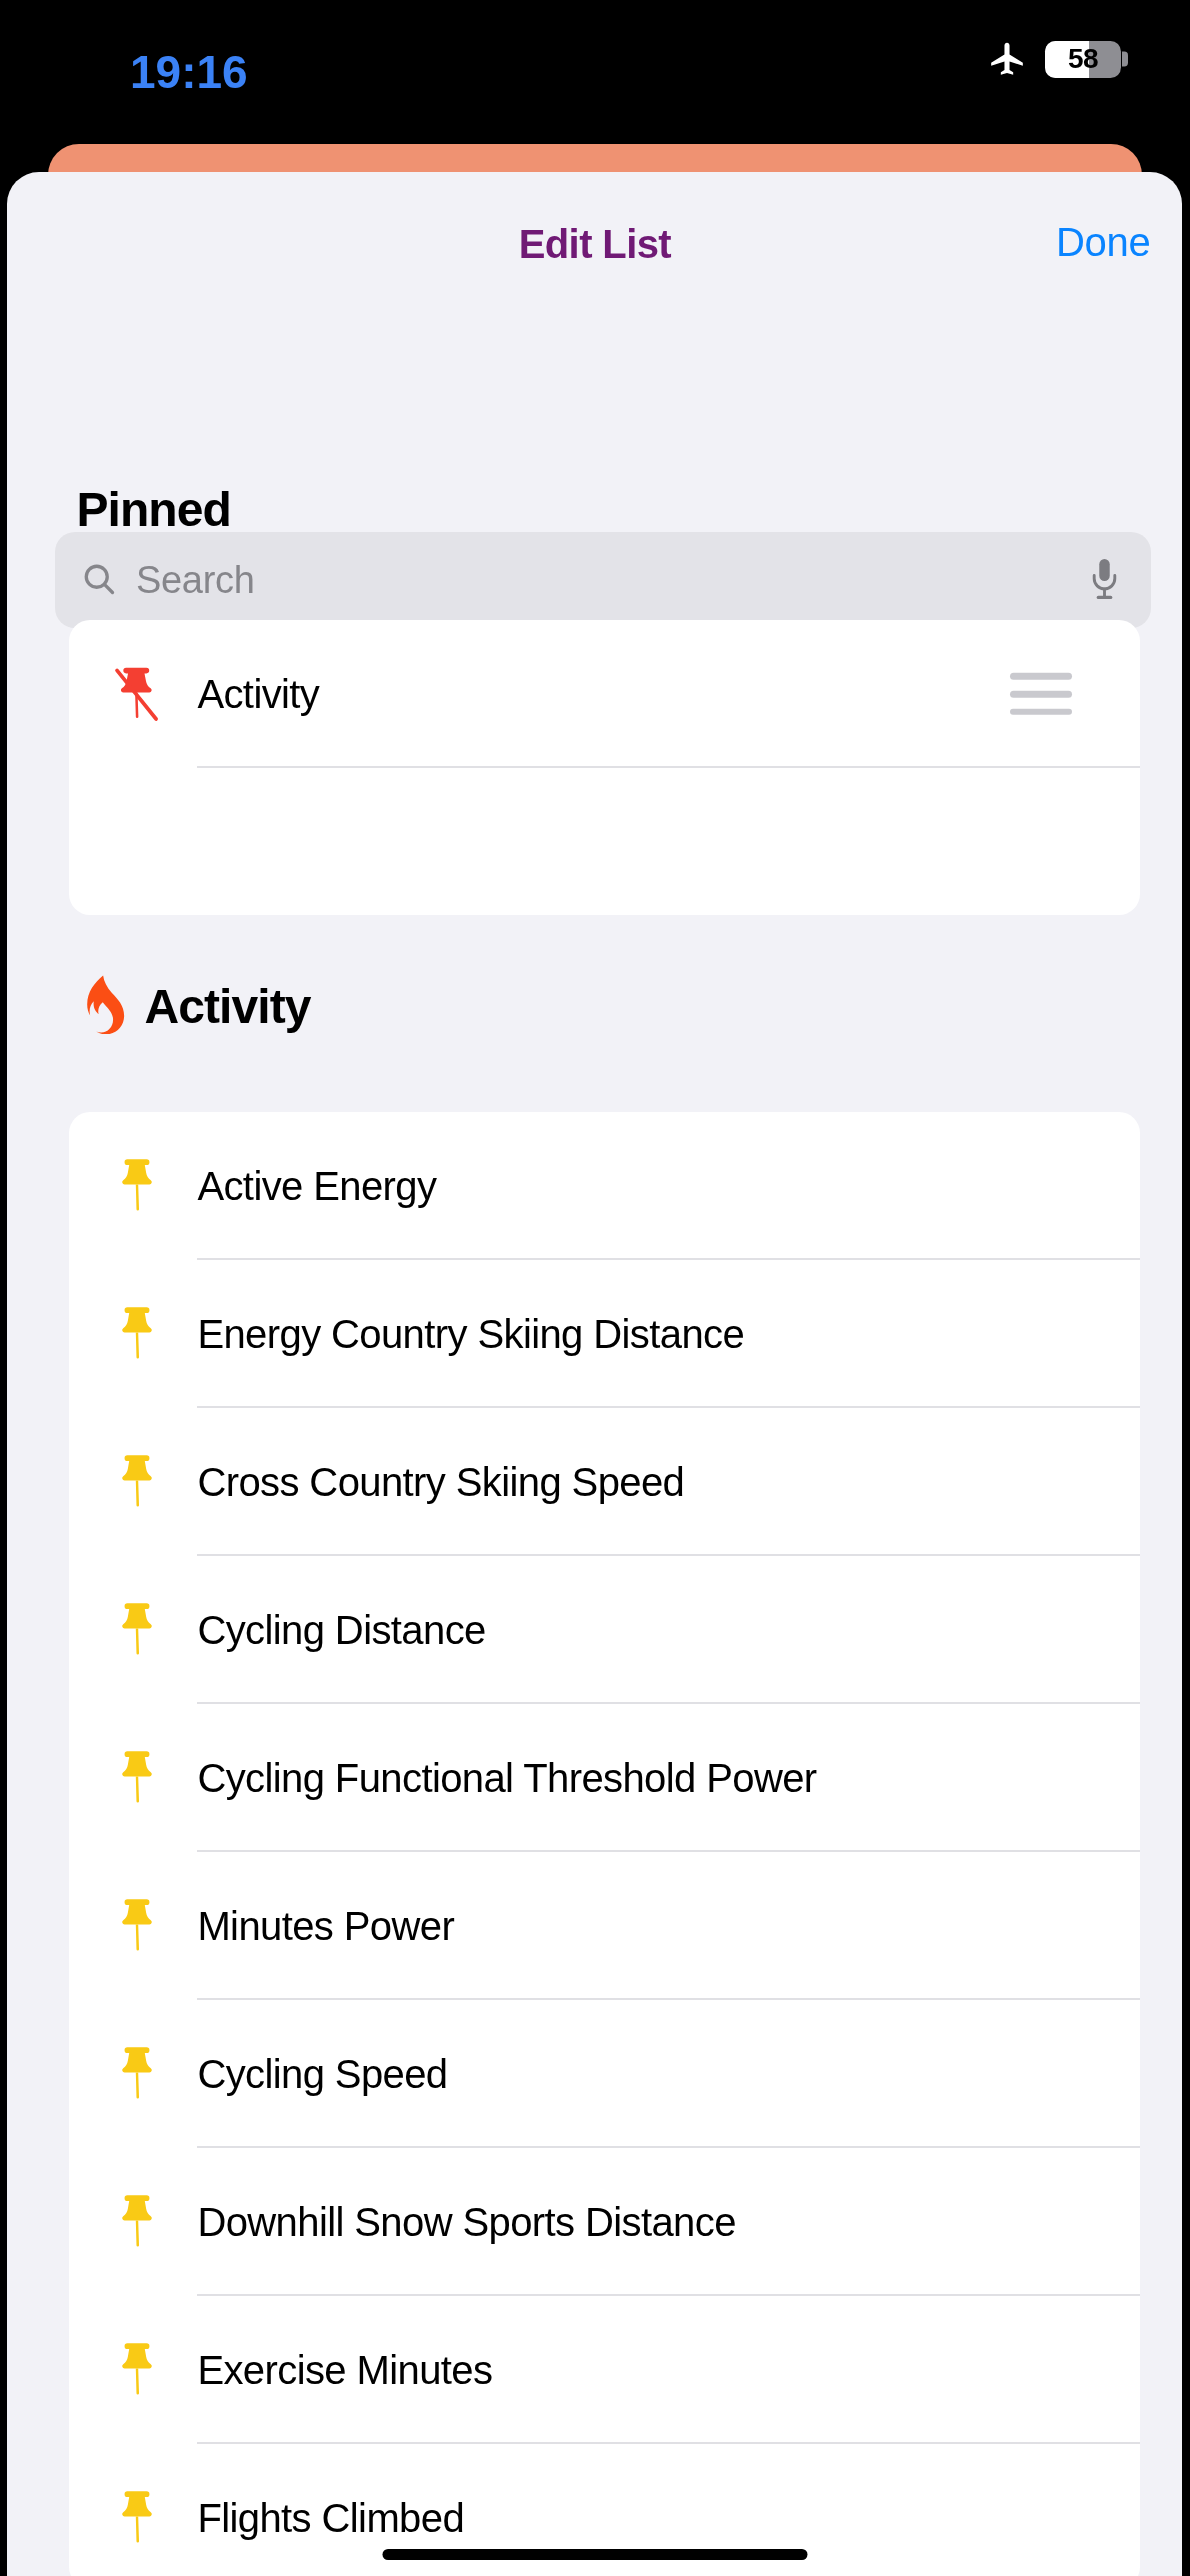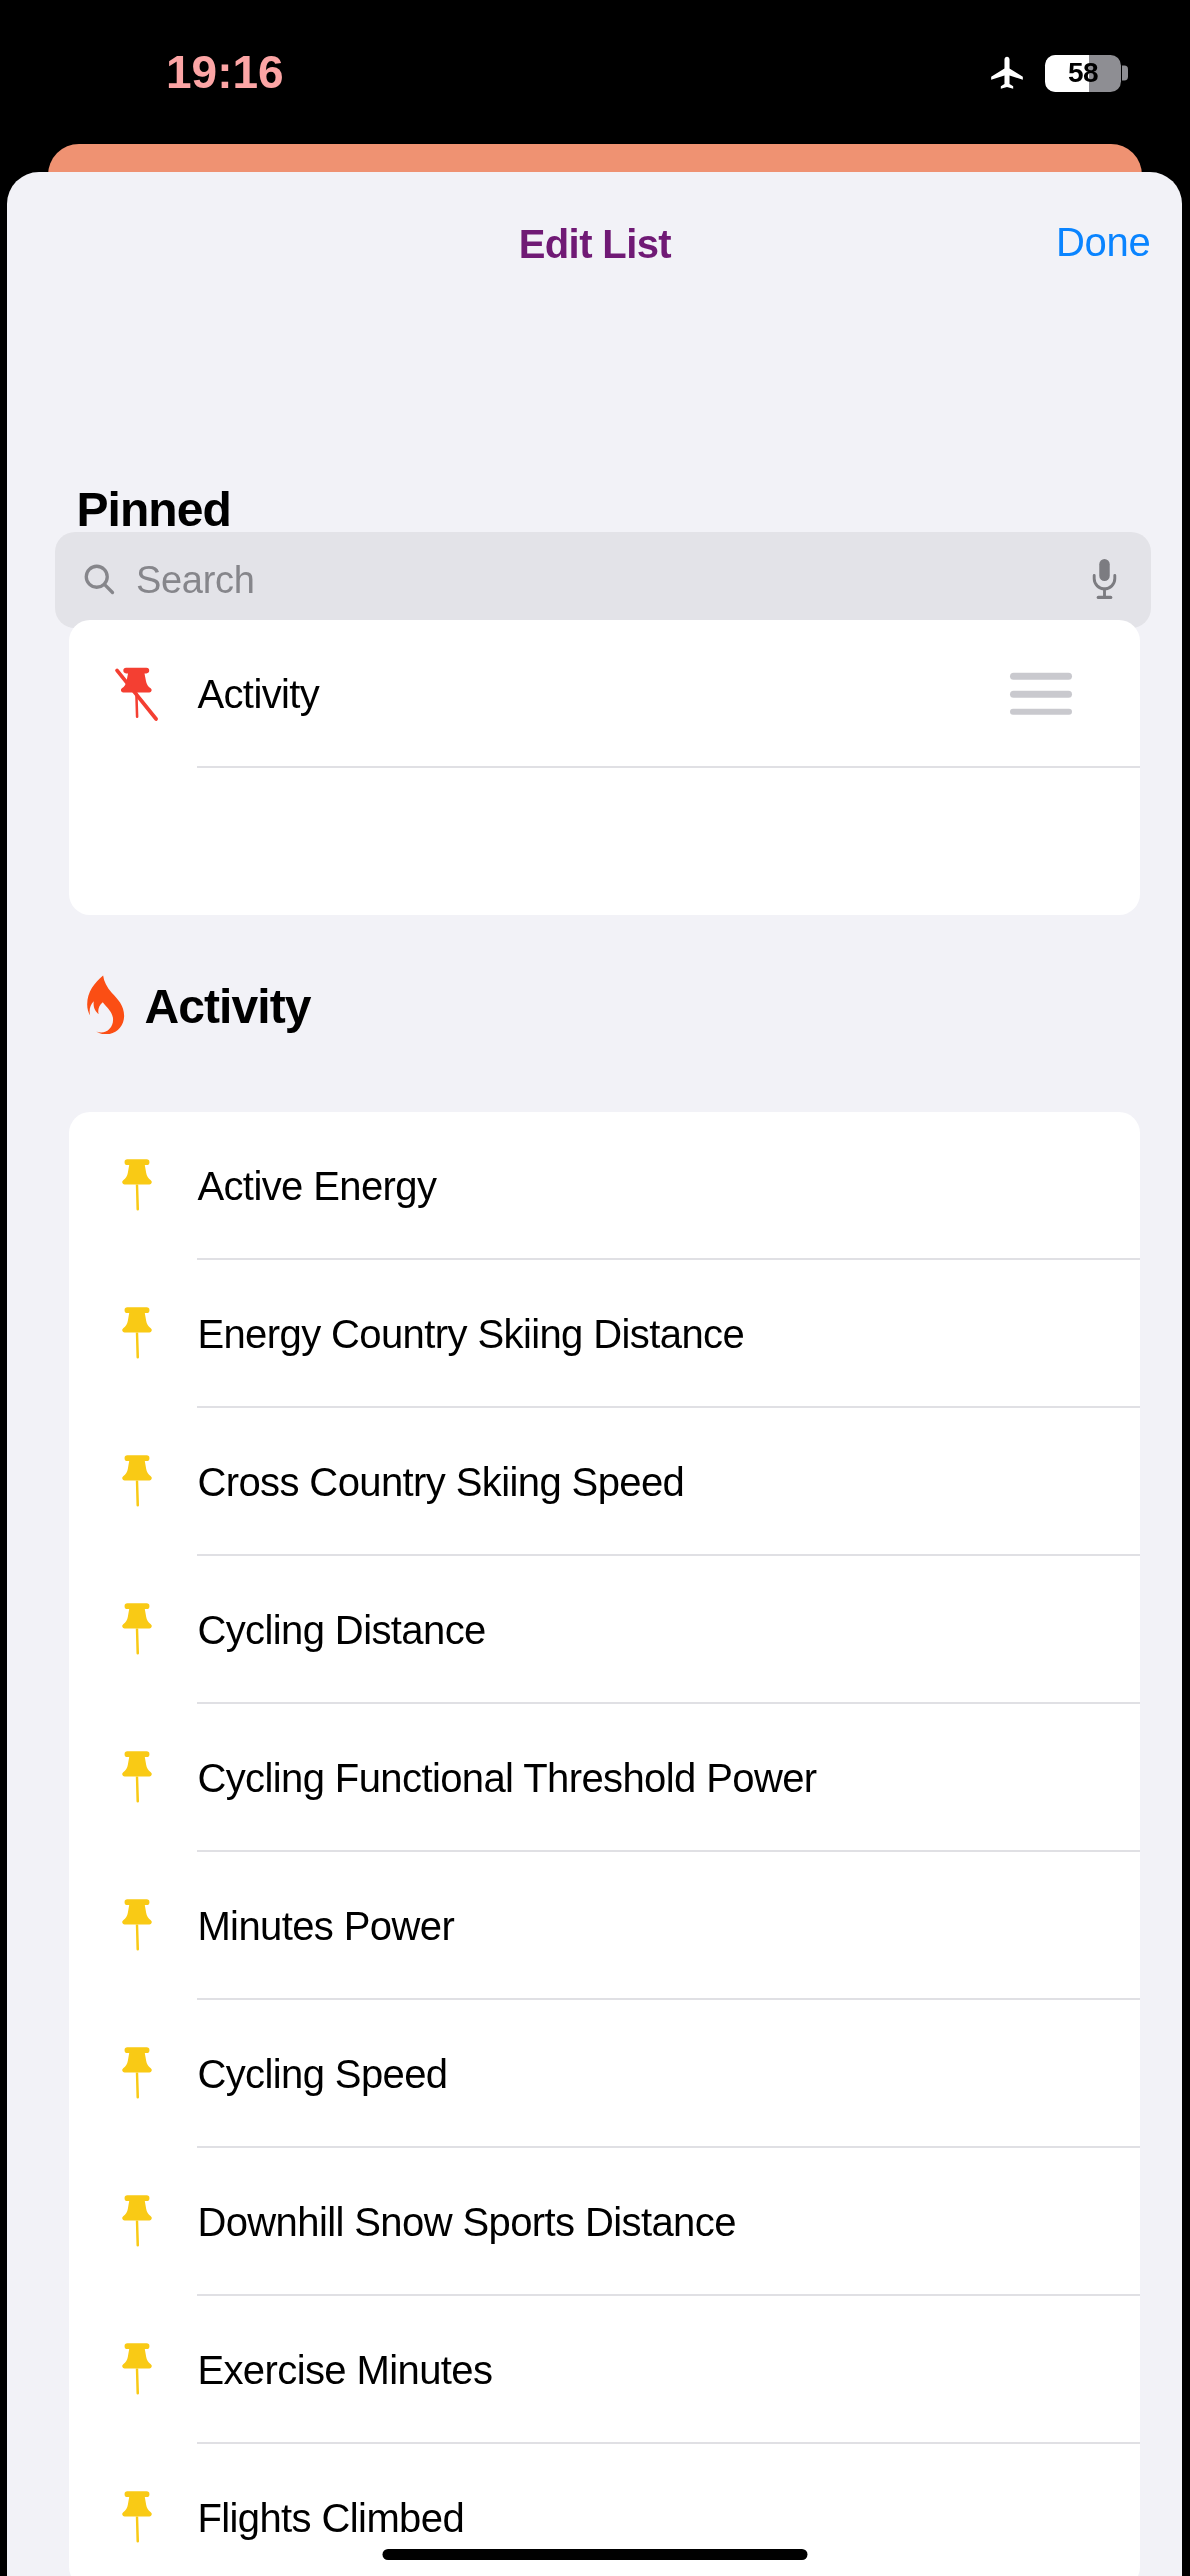--- a/index.html
+++ b/index.html
@@ -26,9 +26,8 @@
   }
   #status-time {
     position:absolute; left:130px; top:45px;
-    font-size:46px; font-weight:600; color:#fca5a5;
+    font-size:46px; font-weight:600; color:#3b82f6;
     letter-spacing:0px;
-    margin-left:36px;
   }
   #status-right {
     position:absolute; right:69px; top:54px;

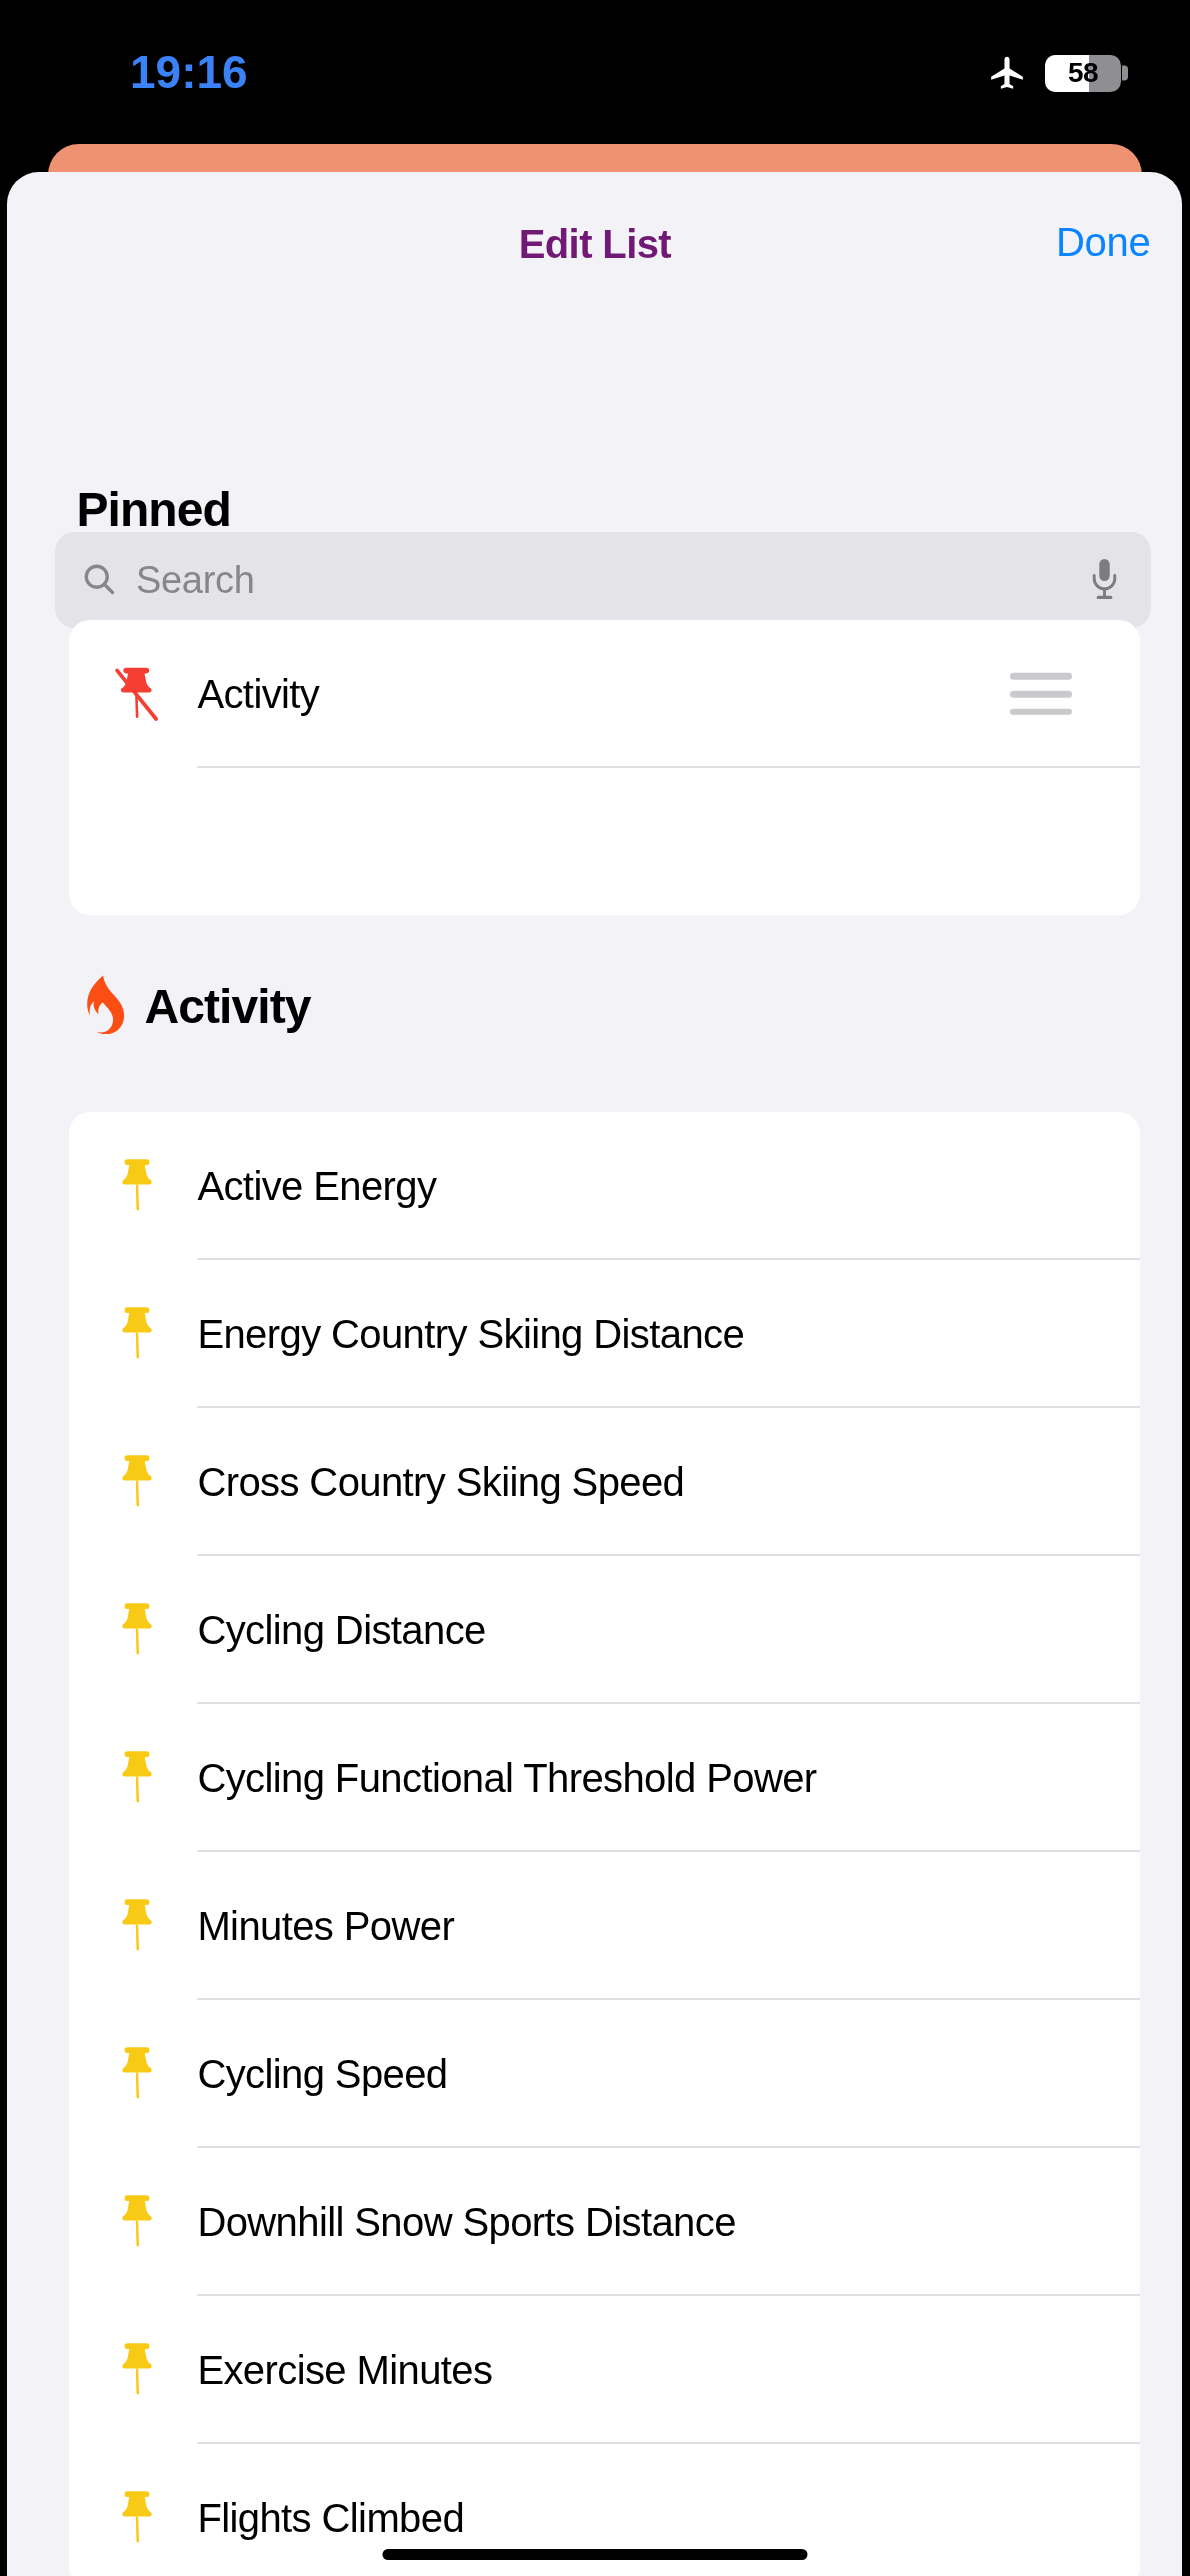--- a/index.html
+++ b/index.html
@@ -30,7 +30,7 @@
     letter-spacing:0px;
   }
   #status-right {
-    position:absolute; right:69px; top:54px;
+    position:absolute; right:69px; top:40px;
     display:flex; align-items:center; gap:18.6px;
   }
   .airplane-icon { display:block; }

